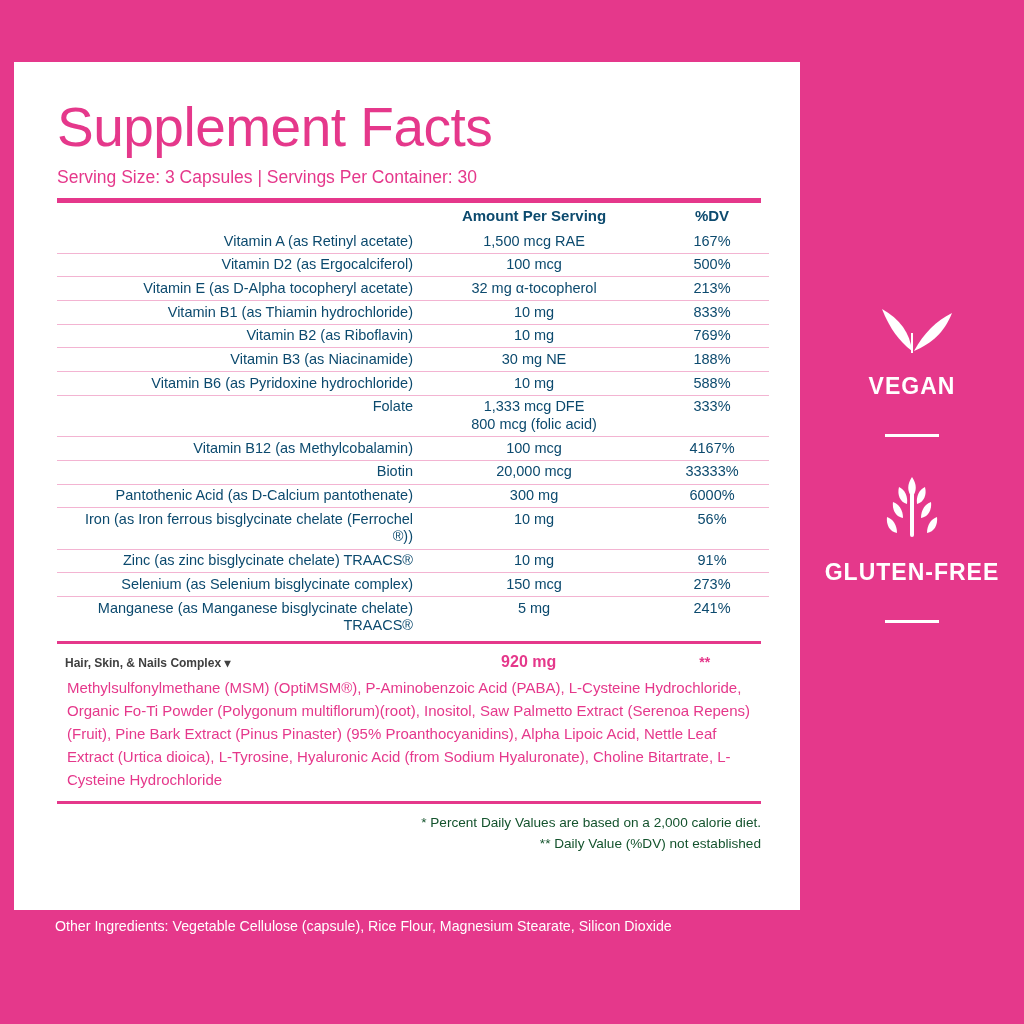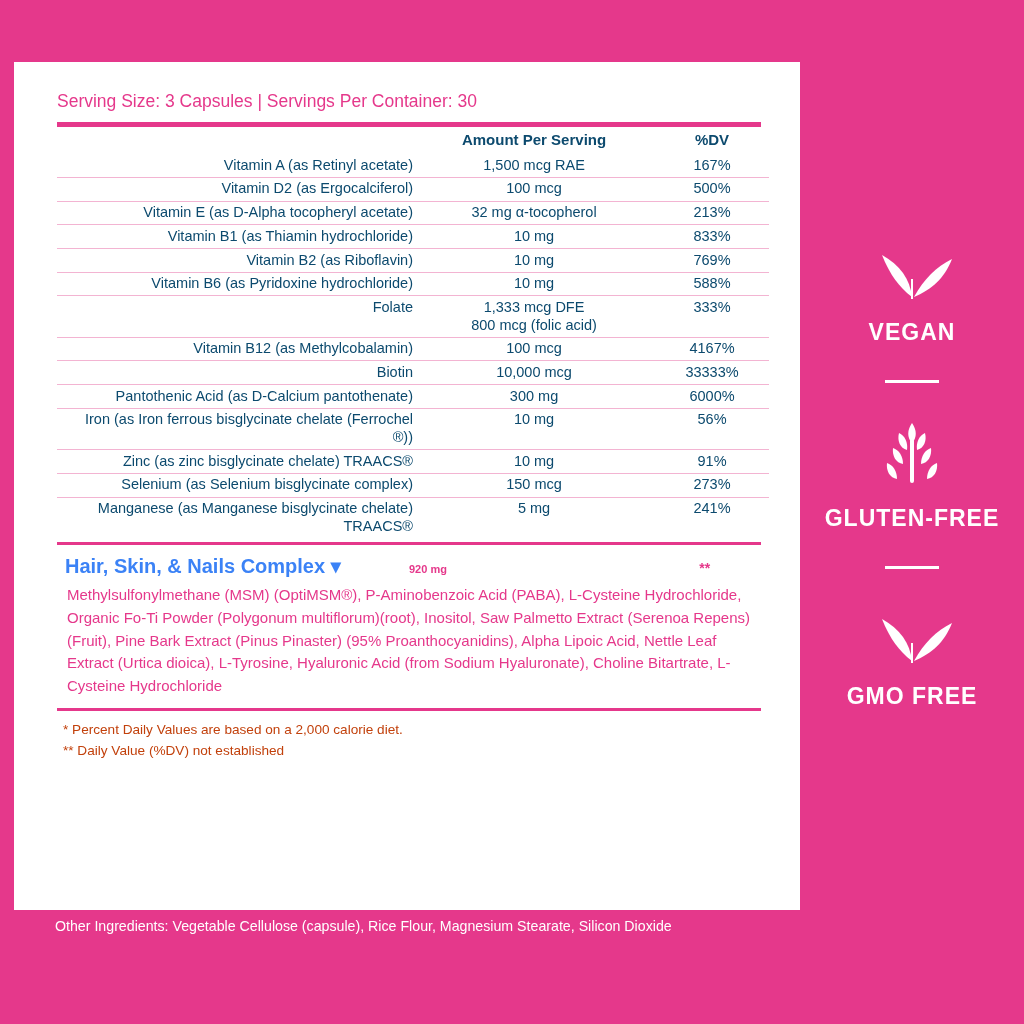--- a/index.html
+++ b/index.html
@@ -182,6 +182,7 @@
   <div class="panel">
     <div class="panel-inner">
 
+      <div class="title">Supplement Facts</div>
       <div class="serving">Serving Size: 3 Capsules  |  Servings Per Container: 30</div>
 
       <div class="rule-thick"></div>

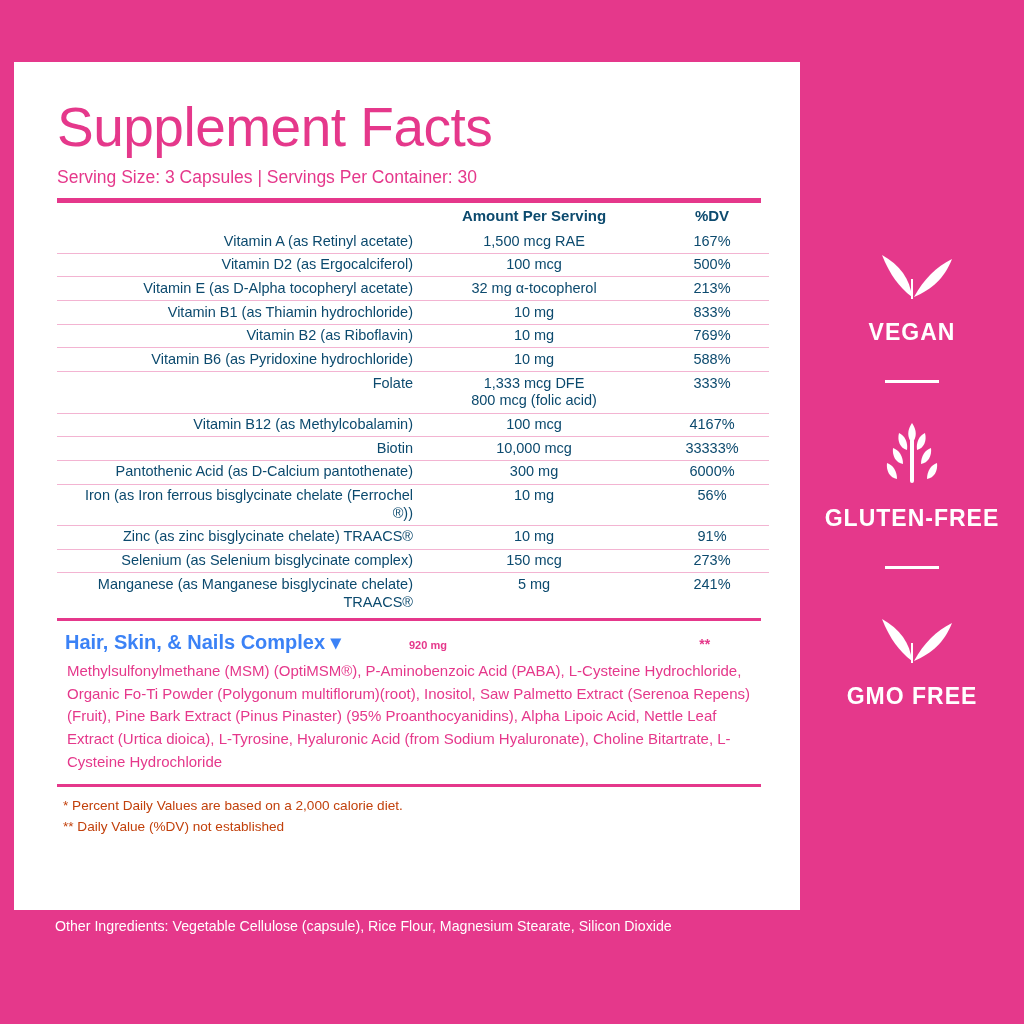--- a/index.html
+++ b/index.html
@@ -220,6 +220,11 @@
               <td class="col-name">Vitamin B2 (as Riboflavin)</td>
               <td class="col-amt">10 mg</td>
               <td class="col-dv">769%</td>
+            </tr>
+            <tr>
+              <td class="col-name">Vitamin B3 (as Niacinamide)</td>
+              <td class="col-amt">30 mg NE</td>
+              <td class="col-dv">188%</td>
             </tr>
             <tr>
               <td class="col-name">Vitamin B6 (as Pyridoxine hydrochloride)</td>

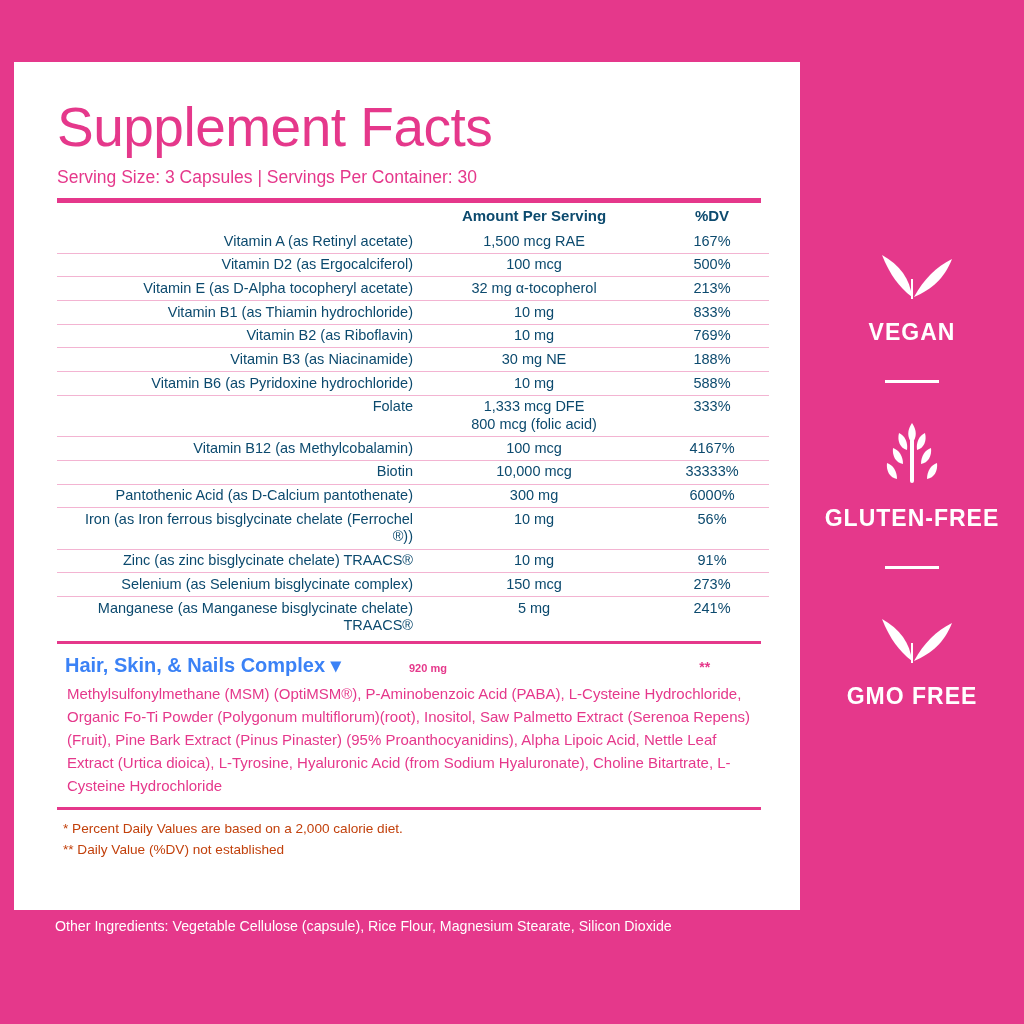--- a/index.html
+++ b/index.html
@@ -243,7 +243,7 @@
             </tr>
             <tr>
               <td class="col-name">Biotin</td>
-              <td class="col-amt">10,000 mcg</td>
+              <td class="col-amt">20,000 mcg</td>
               <td class="col-dv">33333%</td>
             </tr>
             <tr>

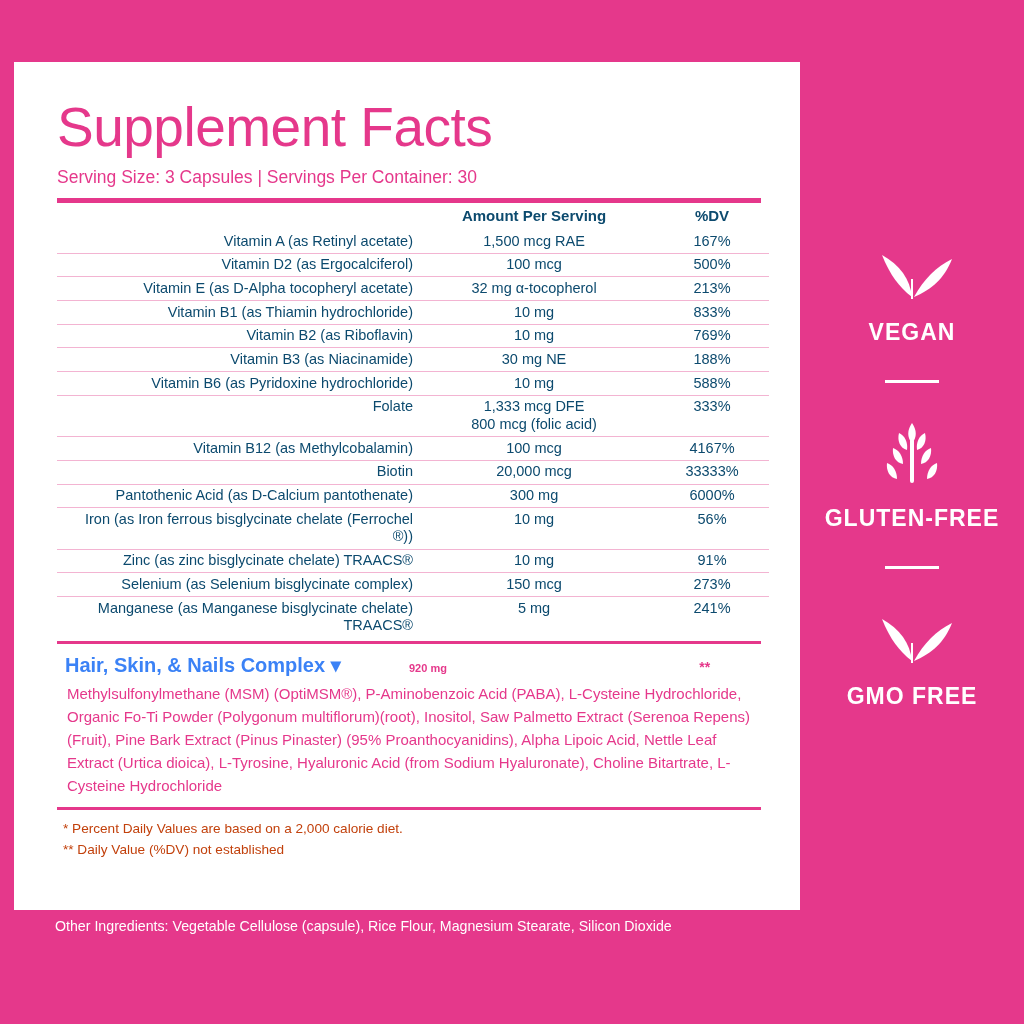--- a/index.html
+++ b/index.html
@@ -98,9 +98,9 @@
   .complex-name {
     width: 50%;
     padding-left: 8px;
-    color: #3b82f6;
-    font-weight: bold;
-    font-size: 20px;
+    color: #404040;
+    font-weight: bold;
+    font-size: 12px;
   }
   .complex-amt {
     width: 34%;

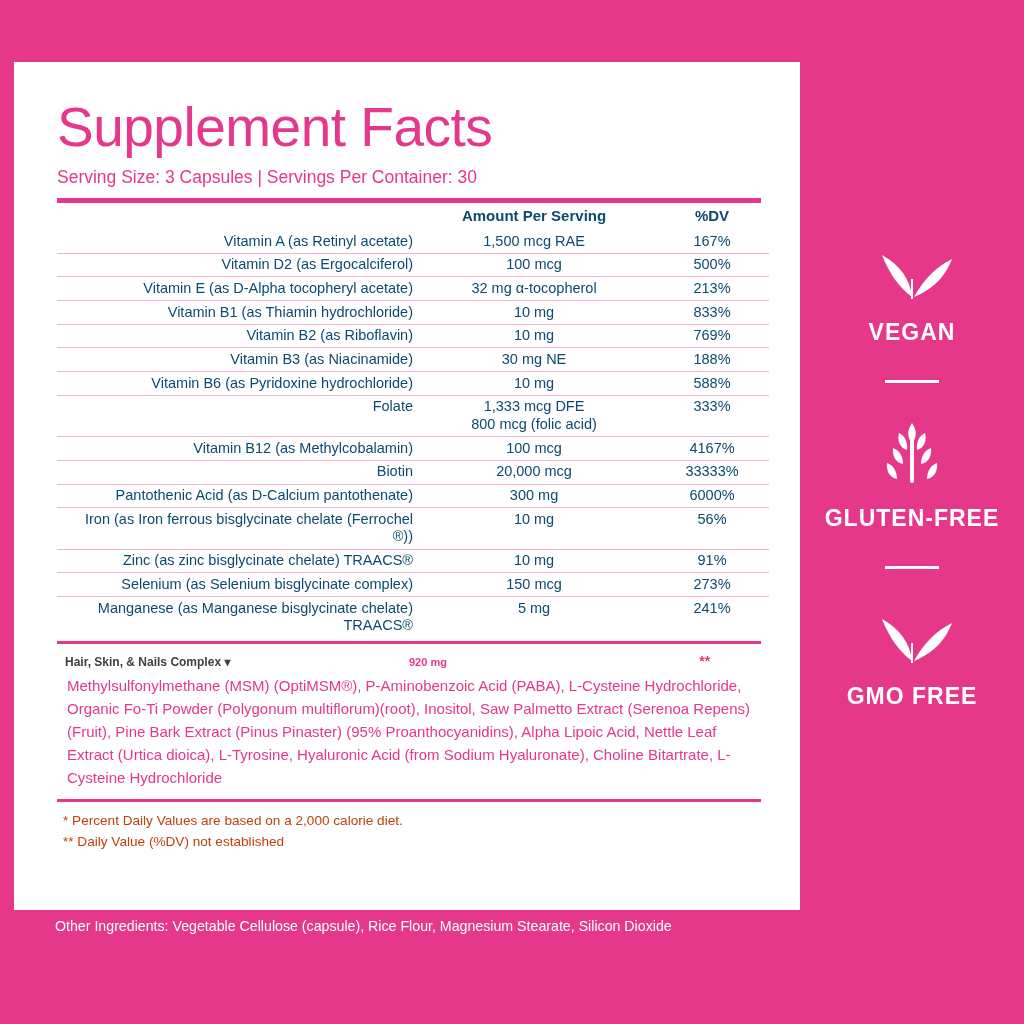--- a/index.html
+++ b/index.html
@@ -104,10 +104,10 @@
   }
   .complex-amt {
     width: 34%;
-    text-align: left;
-    color: #E5388B;
-    font-weight: bold;
-    font-size: 11px;
+    text-align: center;
+    color: #E5388B;
+    font-weight: bold;
+    font-size: 16px;
   }
   .complex-dv {
     width: 16%;

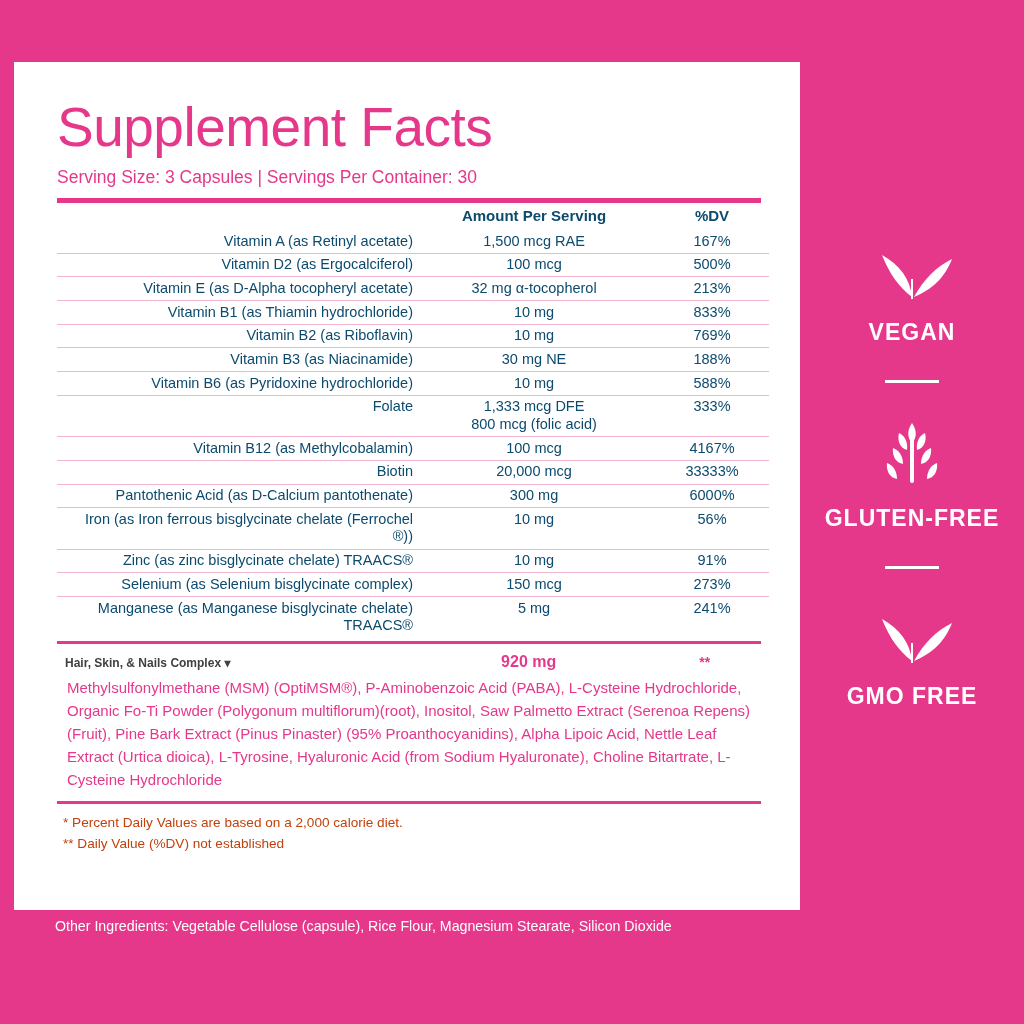--- a/index.html
+++ b/index.html
@@ -330,16 +330,6 @@
 
     <div class="badge-sep"></div>
 
-    <div class="badge">
-      <span class="ico">
-        <svg width="92" height="62" viewBox="0 0 92 62">
-          <path d="M46 58 C44 40 34 26 16 16 C24 36 33 48 46 58 Z" fill="#ffffff"></path>
-          <path d="M48 58 C58 40 70 28 86 20 C78 40 66 50 48 58 Z" fill="#ffffff"></path>
-          <path d="M45 60 L45 40 L47 40 L47 60 Z" fill="#ffffff"></path>
-        </svg>
-      </span>
-      <span class="badge-label">GMO FREE</span>
-    </div>
 
   </div>
 </div>

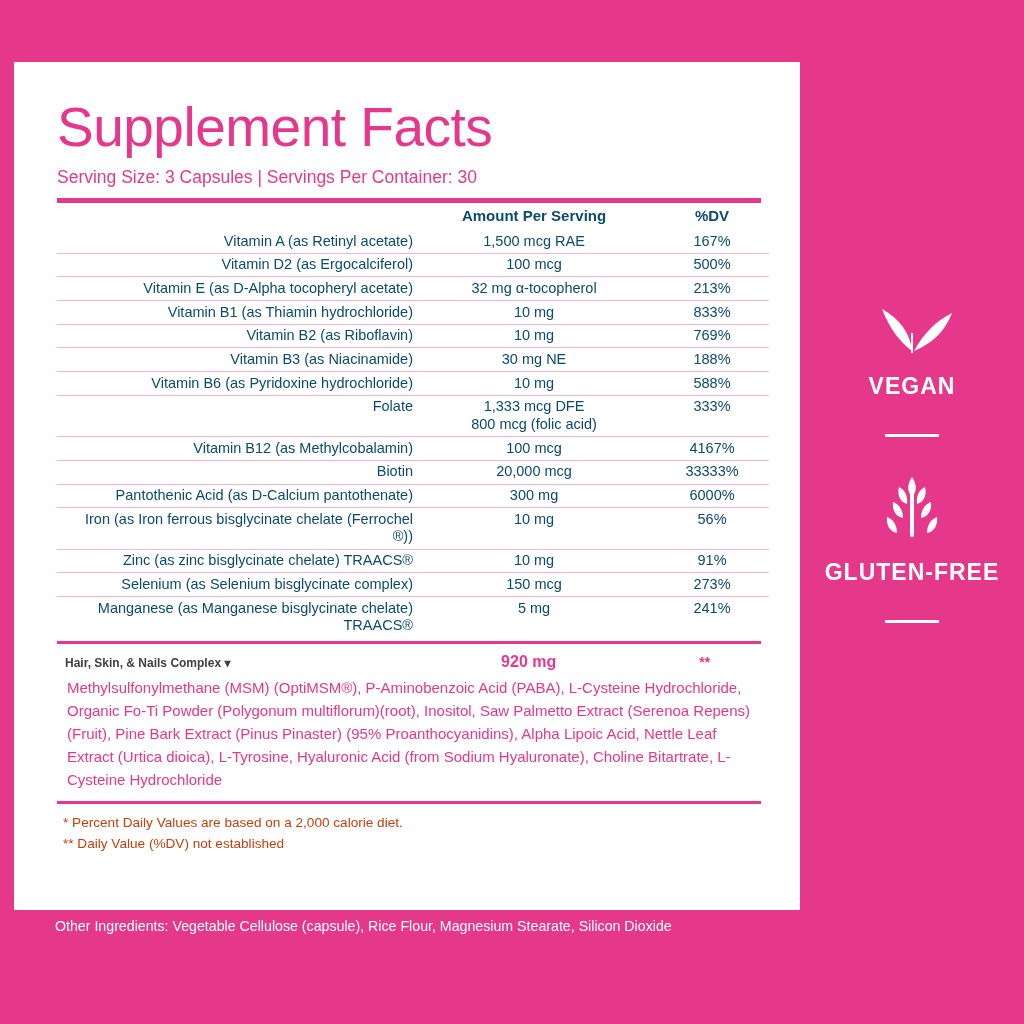--- a/index.html
+++ b/index.html
@@ -125,10 +125,11 @@
   }
 
   .footnotes {
-    color: #c2410c;
+    color: #14532d;
     font-size: 13.6px;
     line-height: 1.55;
     padding: 8px 4px 0 10px;
+    text-align: right;
   }
 
   .other-ingredients {

